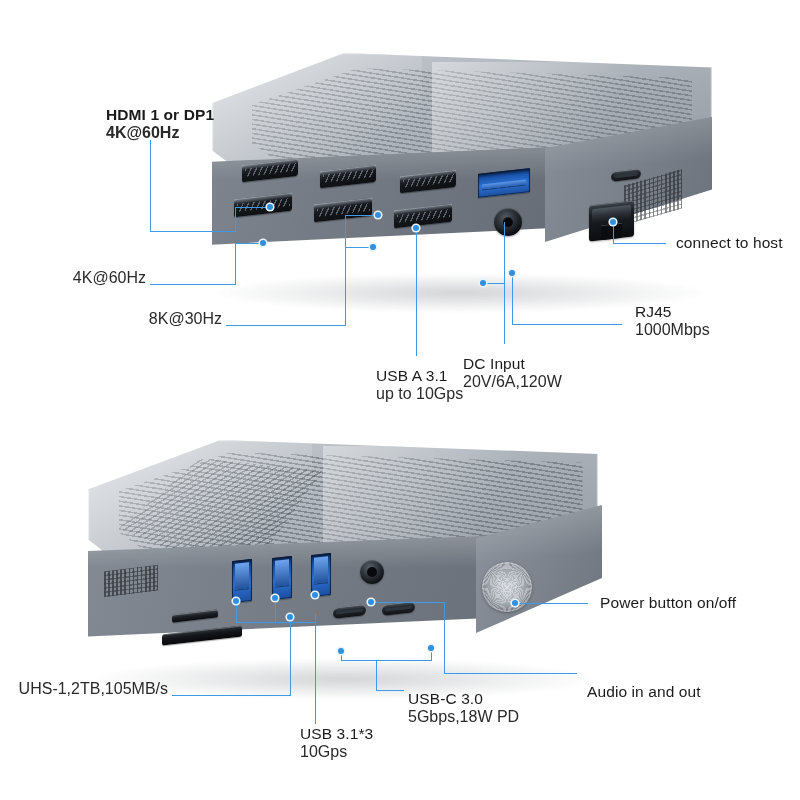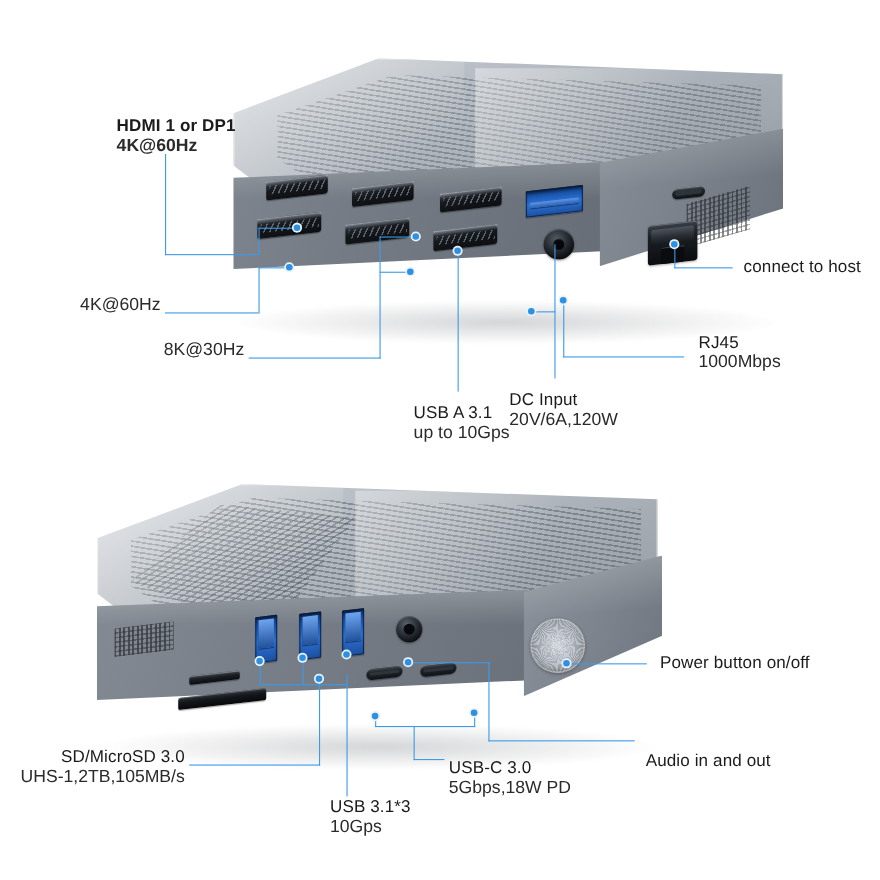--- a/index.html
+++ b/index.html
@@ -374,7 +374,6 @@
   <div class="dot" style="left:512px;top:600px;"></div>
 
   <div class="callout ralign" style="left:0px;top:680px;width:168px;">
-    <div class="t">SD/MicroSD 3.0</div>
     <div class="s">UHS-1,2TB,105MB/s</div>
   </div>
 

